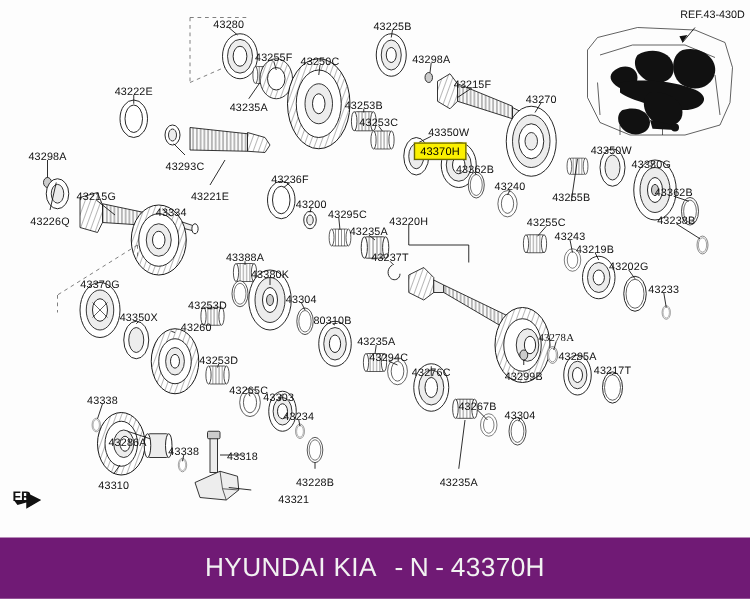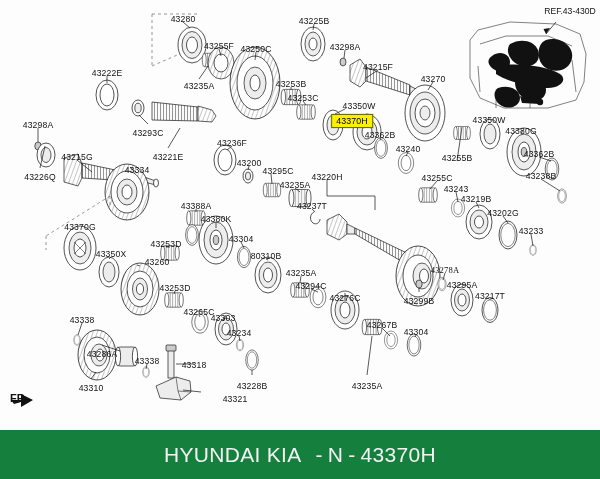--- a/index.html
+++ b/index.html
@@ -55,7 +55,7 @@
   
   #caption-bar{
     position:absolute;left:0;bottom:0;width:600px;height:49px;
-    background:#15803d;
+    background:#701a75;
     display:flex;align-items:center;justify-content:center;
   }
   #caption-inner{

